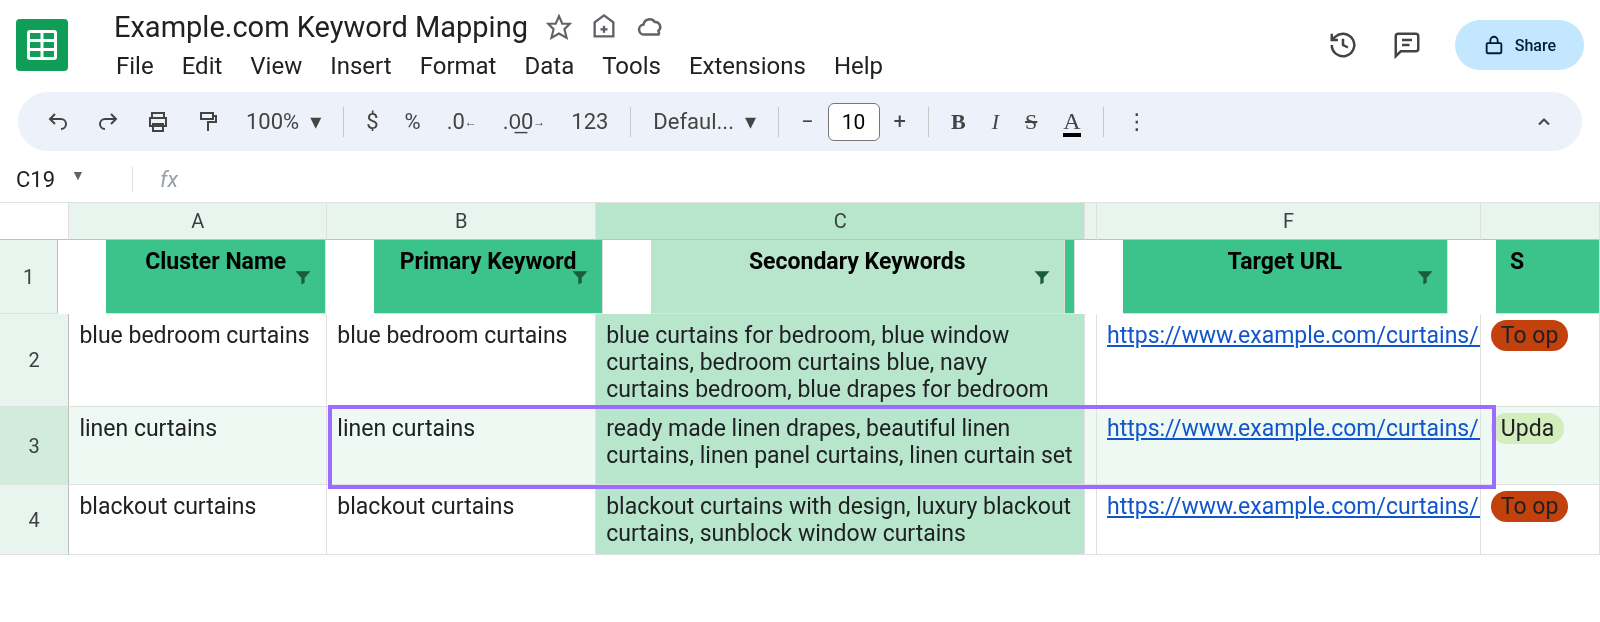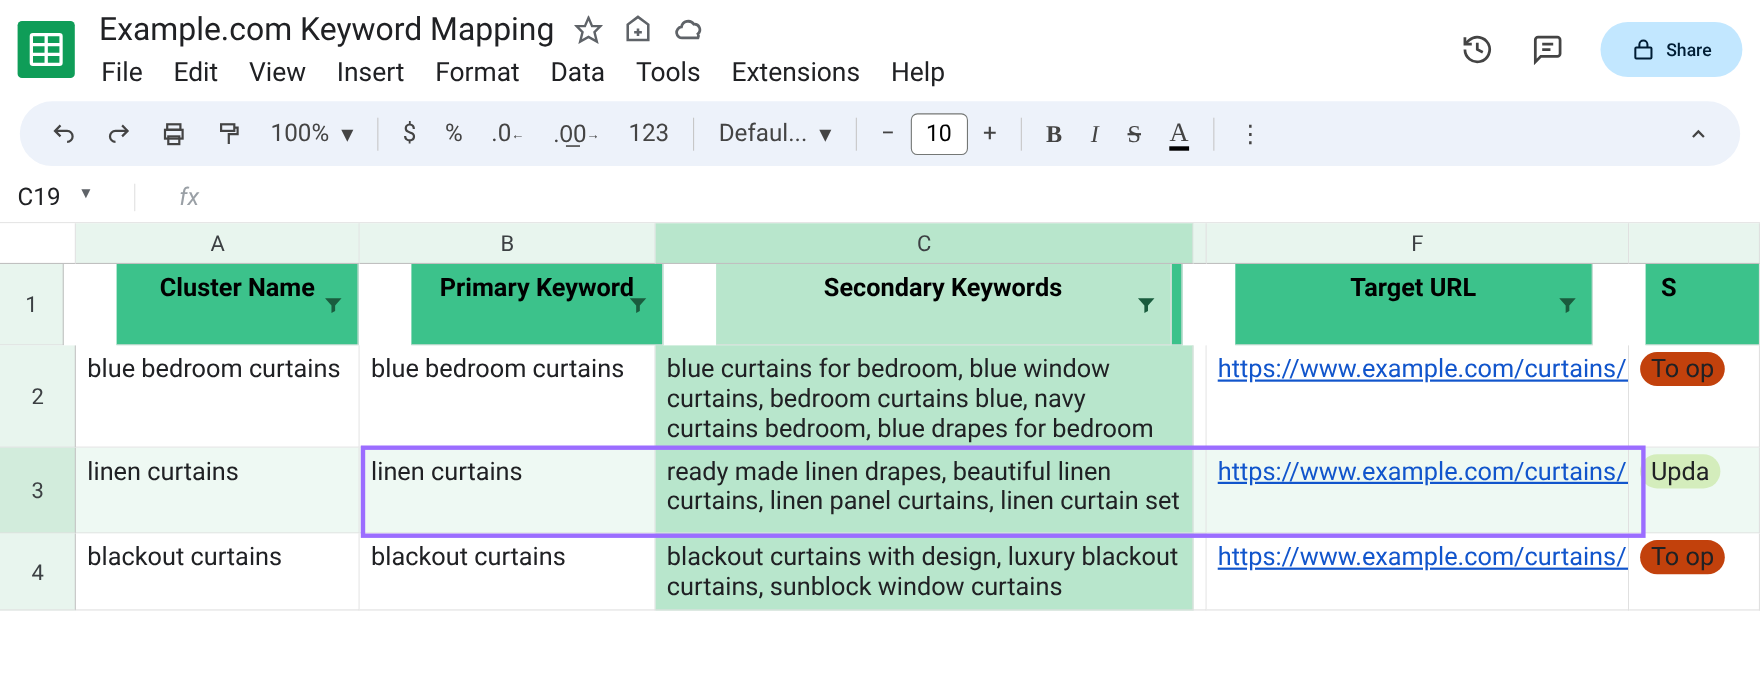--- a/index.html
+++ b/index.html
@@ -6,7 +6,7 @@
 body { background: #fff; width: 1600px; height: 622px; overflow: hidden; position: relative; }
 
 
-.title-bar { display: flex; align-items: center; padding: 10px 16px 2px 16px; }
+.title-bar { display: flex; align-items: center; padding: 10px 16px 2px 16px; gap: 24px; }
 .logo { width: 52px; height: 52px; background: #0f9d58; border-radius: 4px; display: flex; align-items: center; justify-content: center; margin-right: 22px; }
 .logo svg { width: 36px; height: 36px; }
 .title-section { flex: 1; }

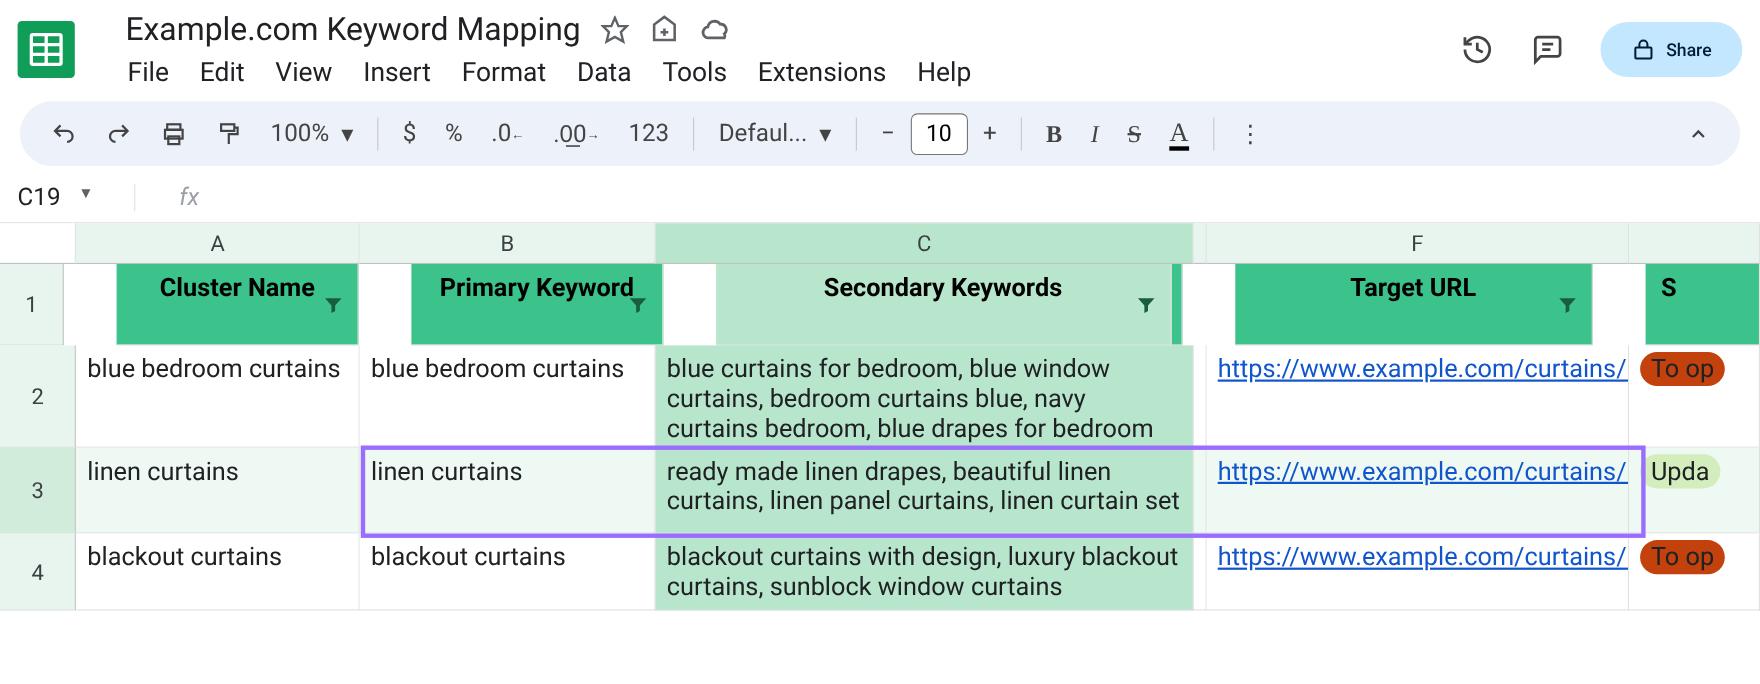--- a/index.html
+++ b/index.html
@@ -38,7 +38,7 @@
 .formula-row { display: flex; align-items: center; padding: 10px 8px 10px 8px; border-bottom: 1px solid #e0e0e0; margin-top: 6px;}
 .name-box { width: 100px; font-size: 22px; color: #202124; padding-left: 8px; display:flex; gap:16px;}
 .name-box .dd { font-size: 14px; color:#5f6368;}
-.fx { font-style: italic; color: #9aa0a6; font-size: 22px; margin-left: 14px; border-left:1px solid #e0e0e0; padding-left:40px;}
+.fx { font-style: italic; color: #9aa0a6; font-size: 22px; margin-left: 24px; border-left:1px solid #e0e0e0; padding-left:27px;}
 
 
 .grid { position: relative; }

